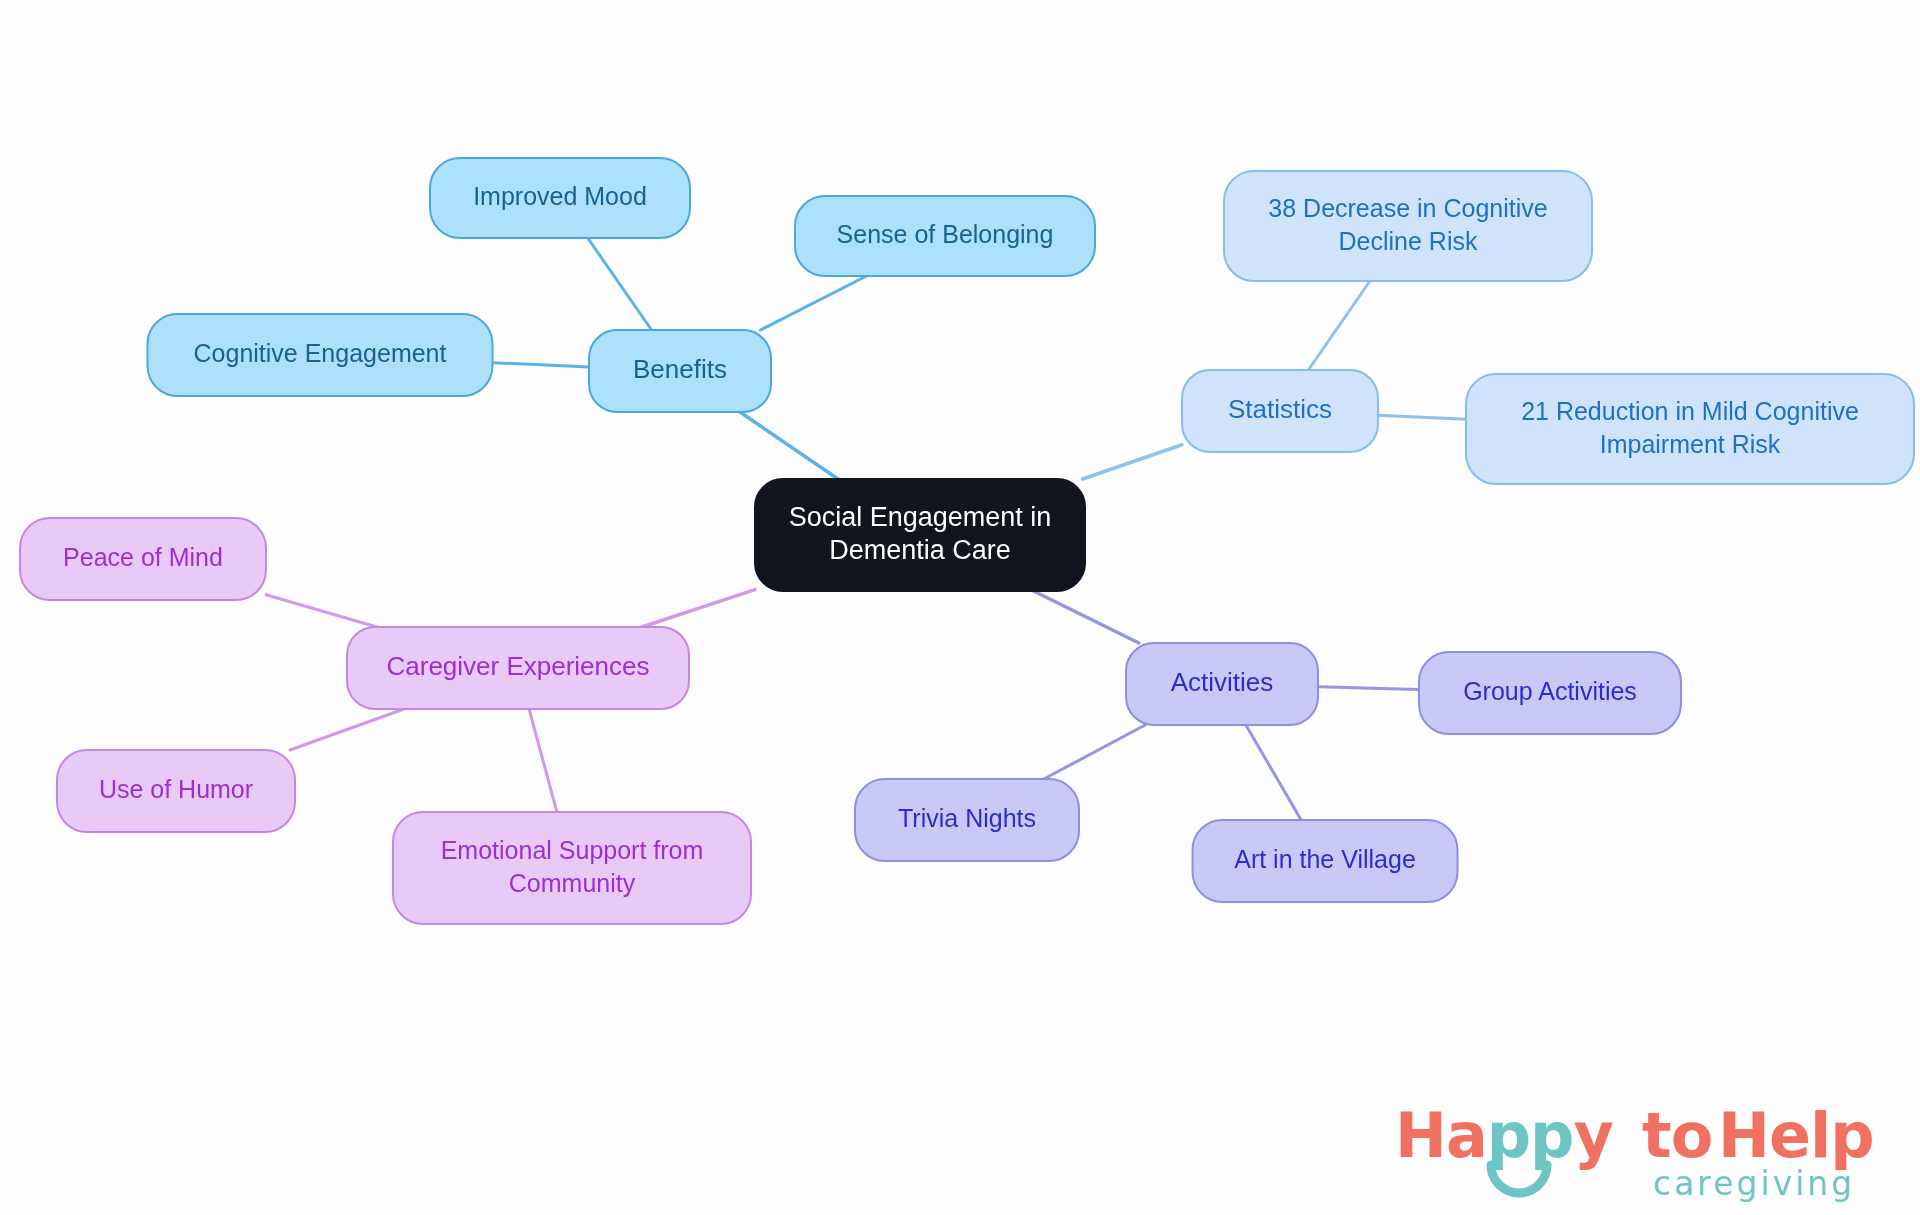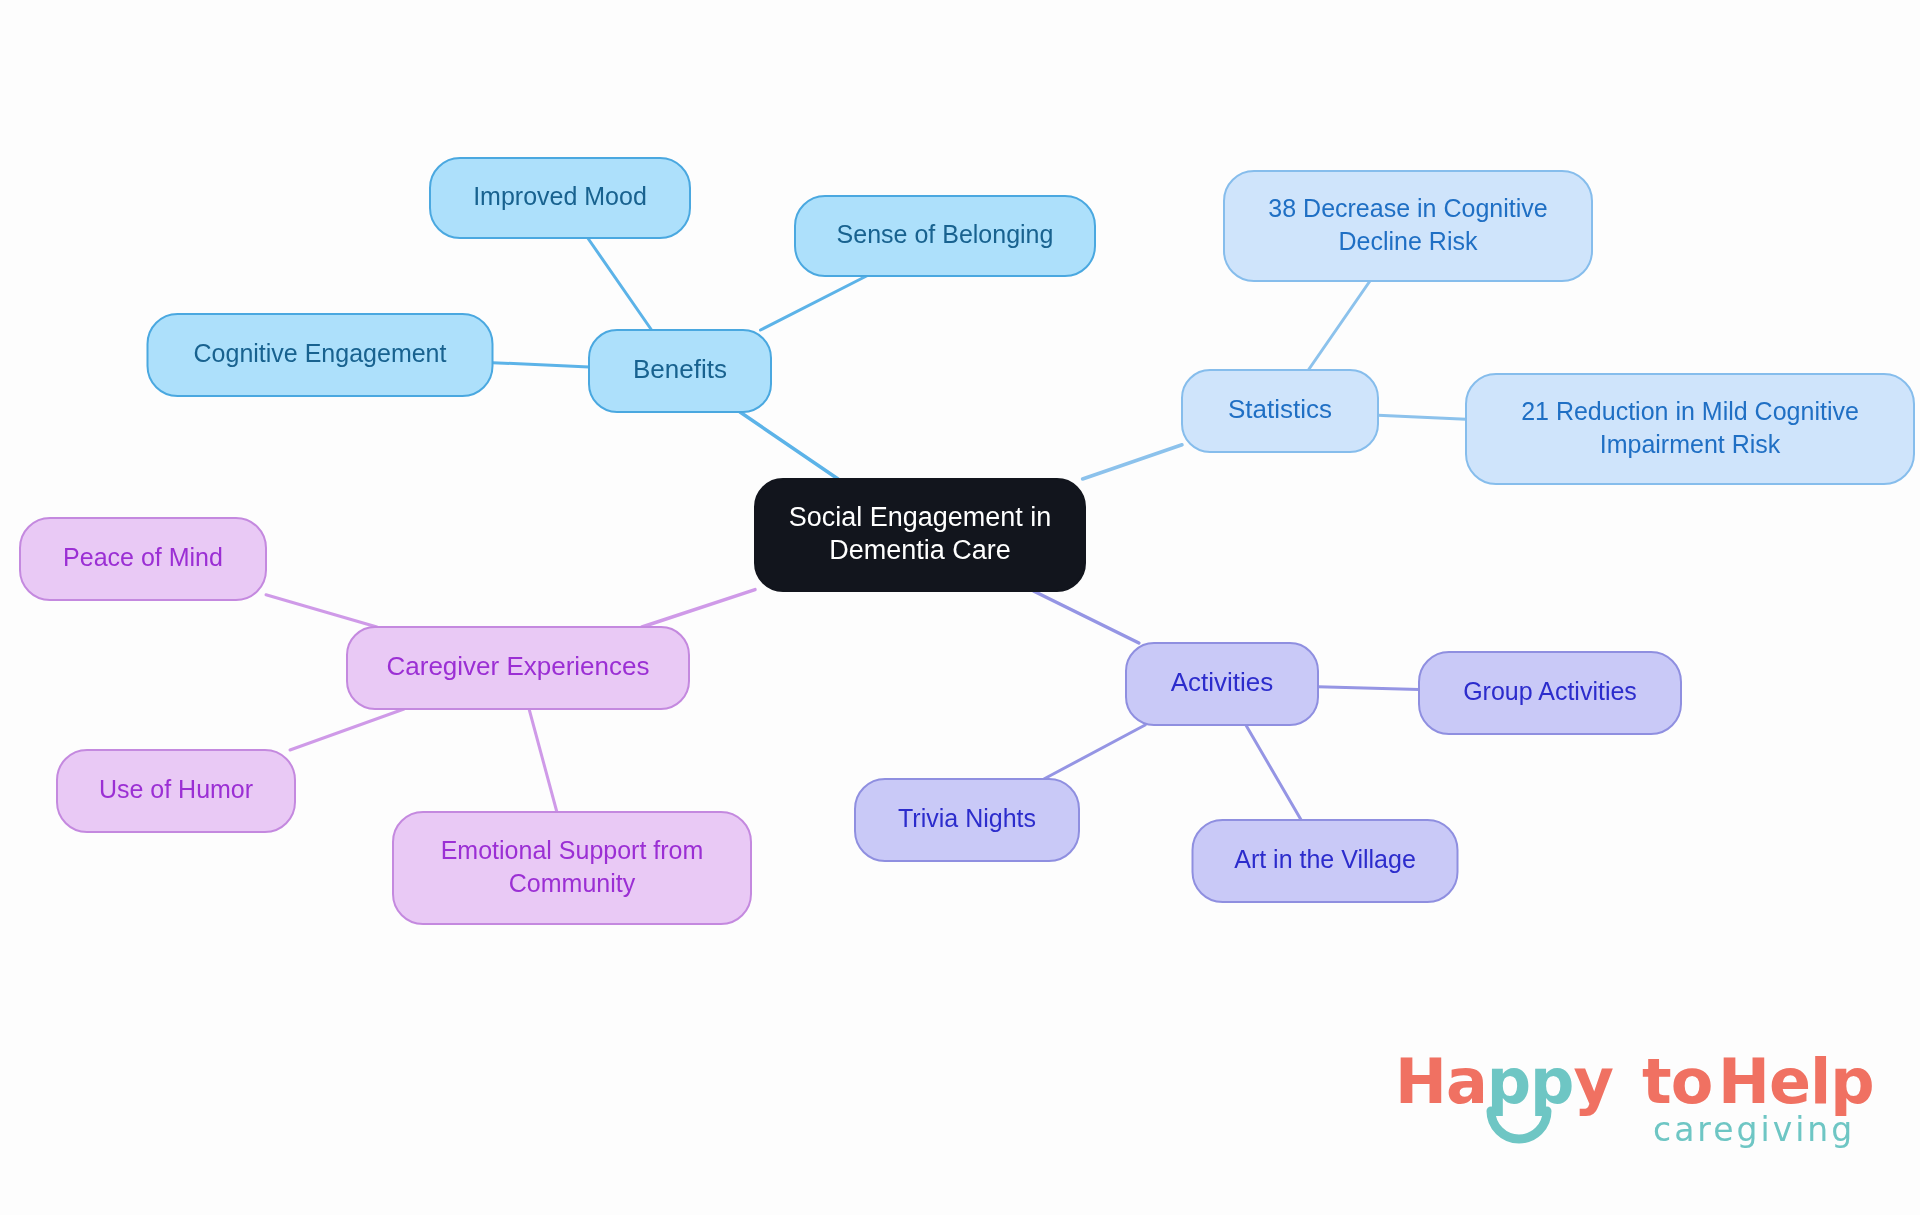--- a/index.html
+++ b/index.html
@@ -55,7 +55,7 @@
   #brand-logo {
     position: absolute;
     left: 1395px;
-    top: 1041px;
+    top: 1095px;
     width: 500px;
     height: 110px;
   }

